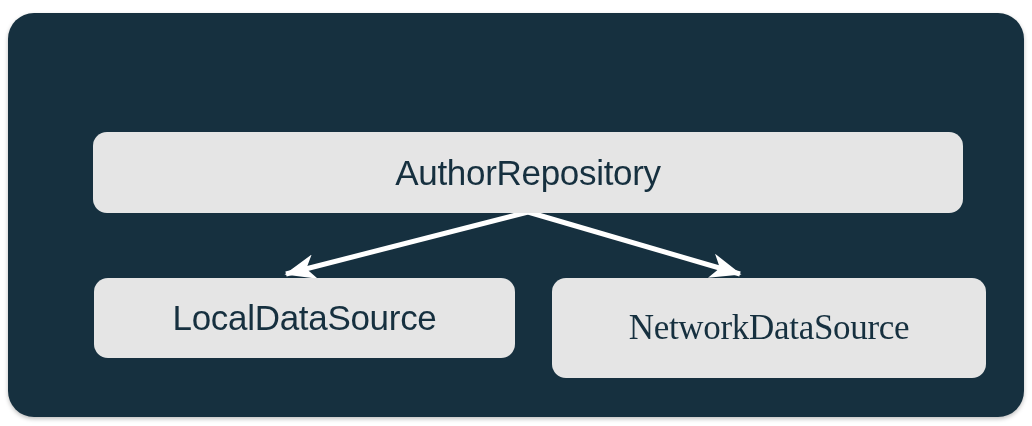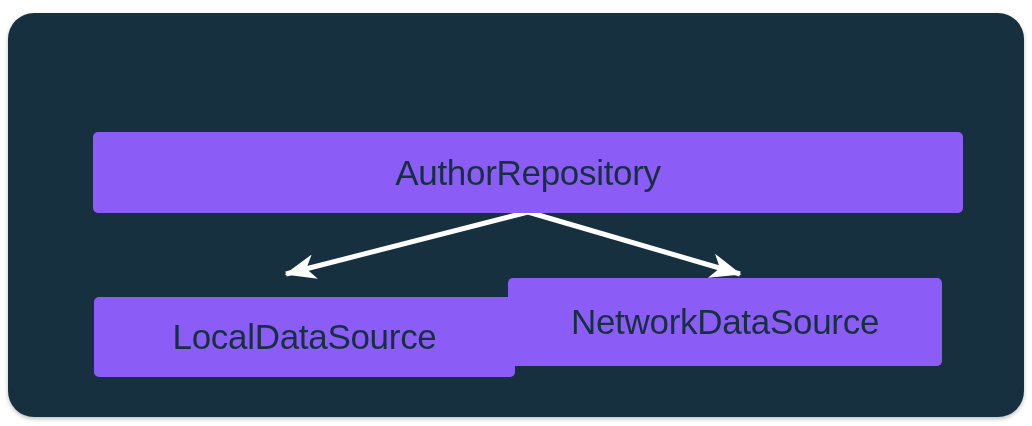--- a/index.html
+++ b/index.html
@@ -39,8 +39,8 @@
   }
   .node {
     position: absolute;
-    background: #8b5cf6;
-    border-radius: 5px;
+    background: #e5e5e5;
+    border-radius: 14px;
     display: flex;
     align-items: center;
     justify-content: center;

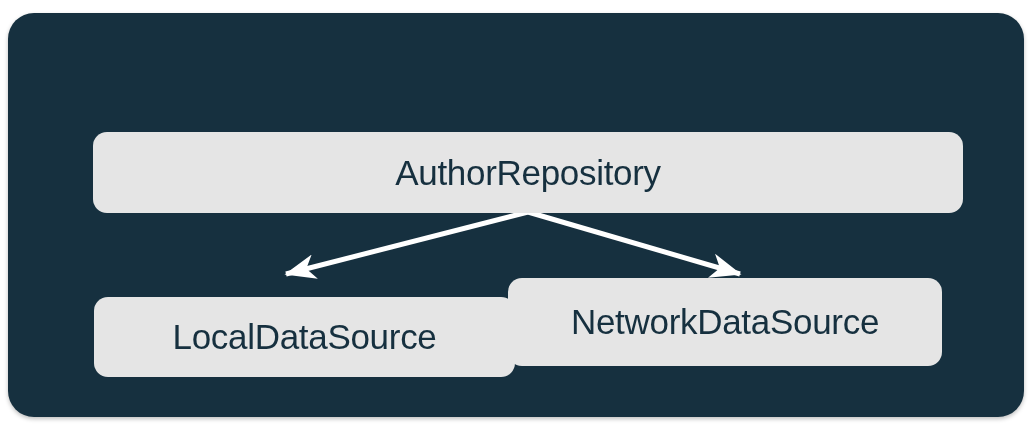--- a/index.html
+++ b/index.html
@@ -60,7 +60,6 @@
     top: 265px;
     width: 421px;
     height: 80px;
-    margin-top: 19px;
   }
   .node-network {
     left: 500px;

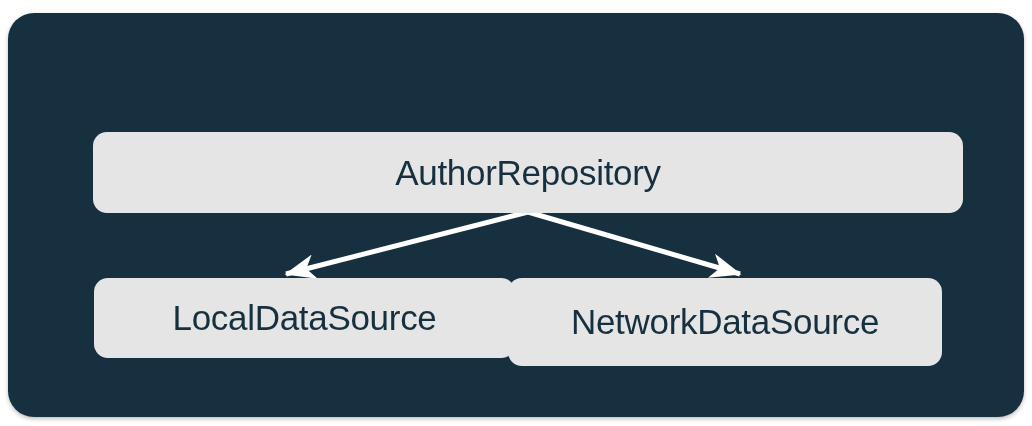--- a/index.html
+++ b/index.html
@@ -62,10 +62,11 @@
     height: 80px;
   }
   .node-network {
-    left: 500px;
+    left: 544px;
     top: 265px;
     width: 434px;
-    height: 88px;
+    height: 100px;
+    font-family: Liberation Serif, serif;
   }
   .edges-svg {
     position: absolute;

